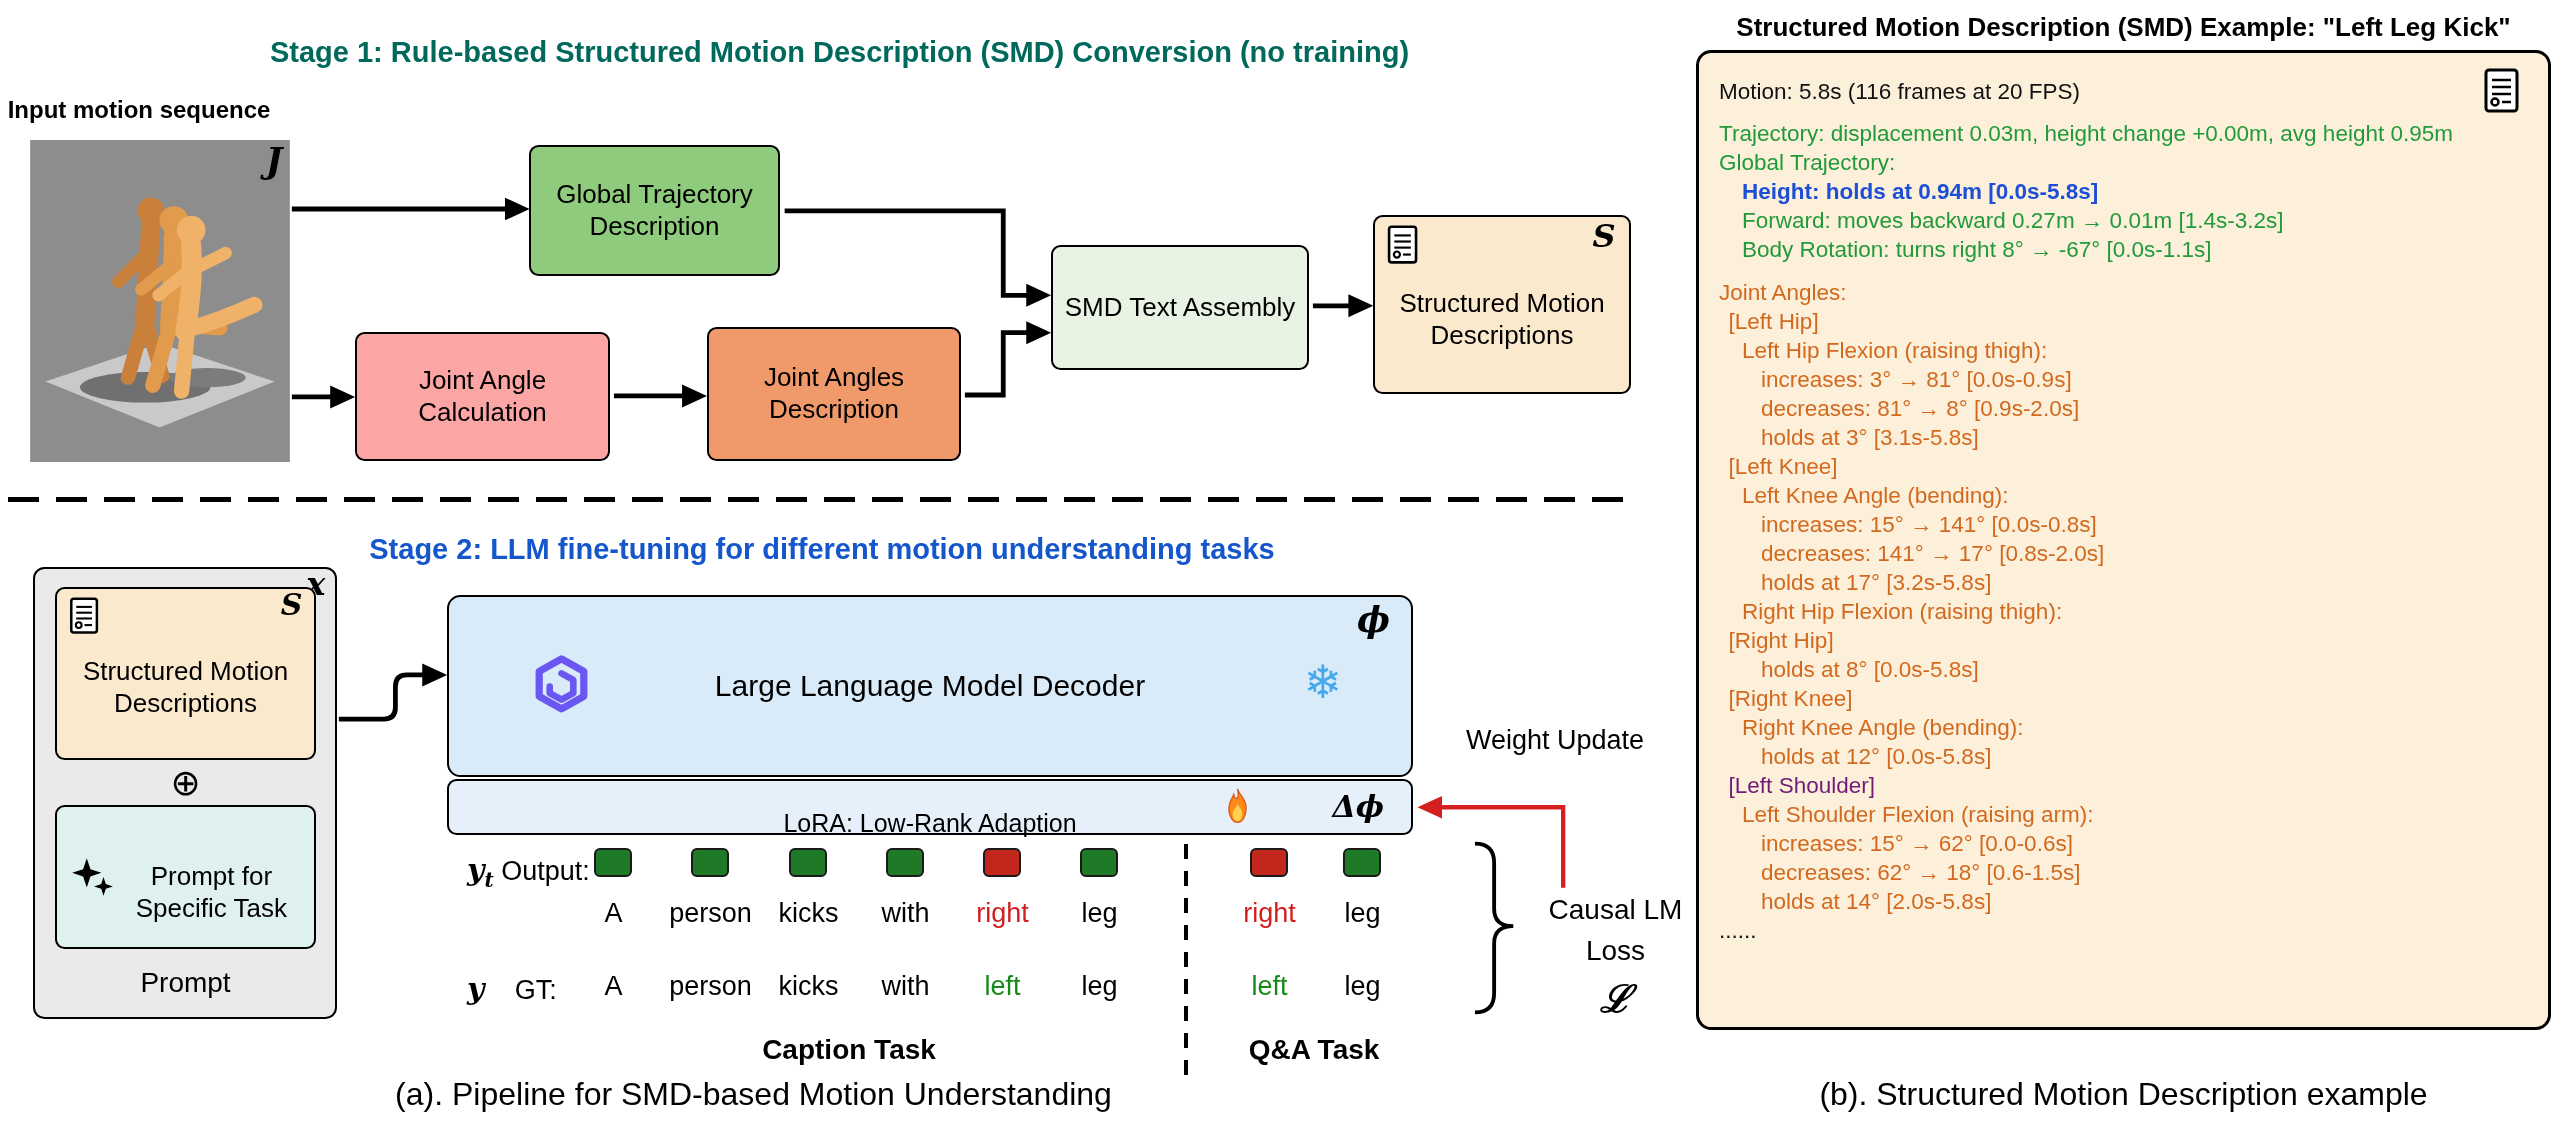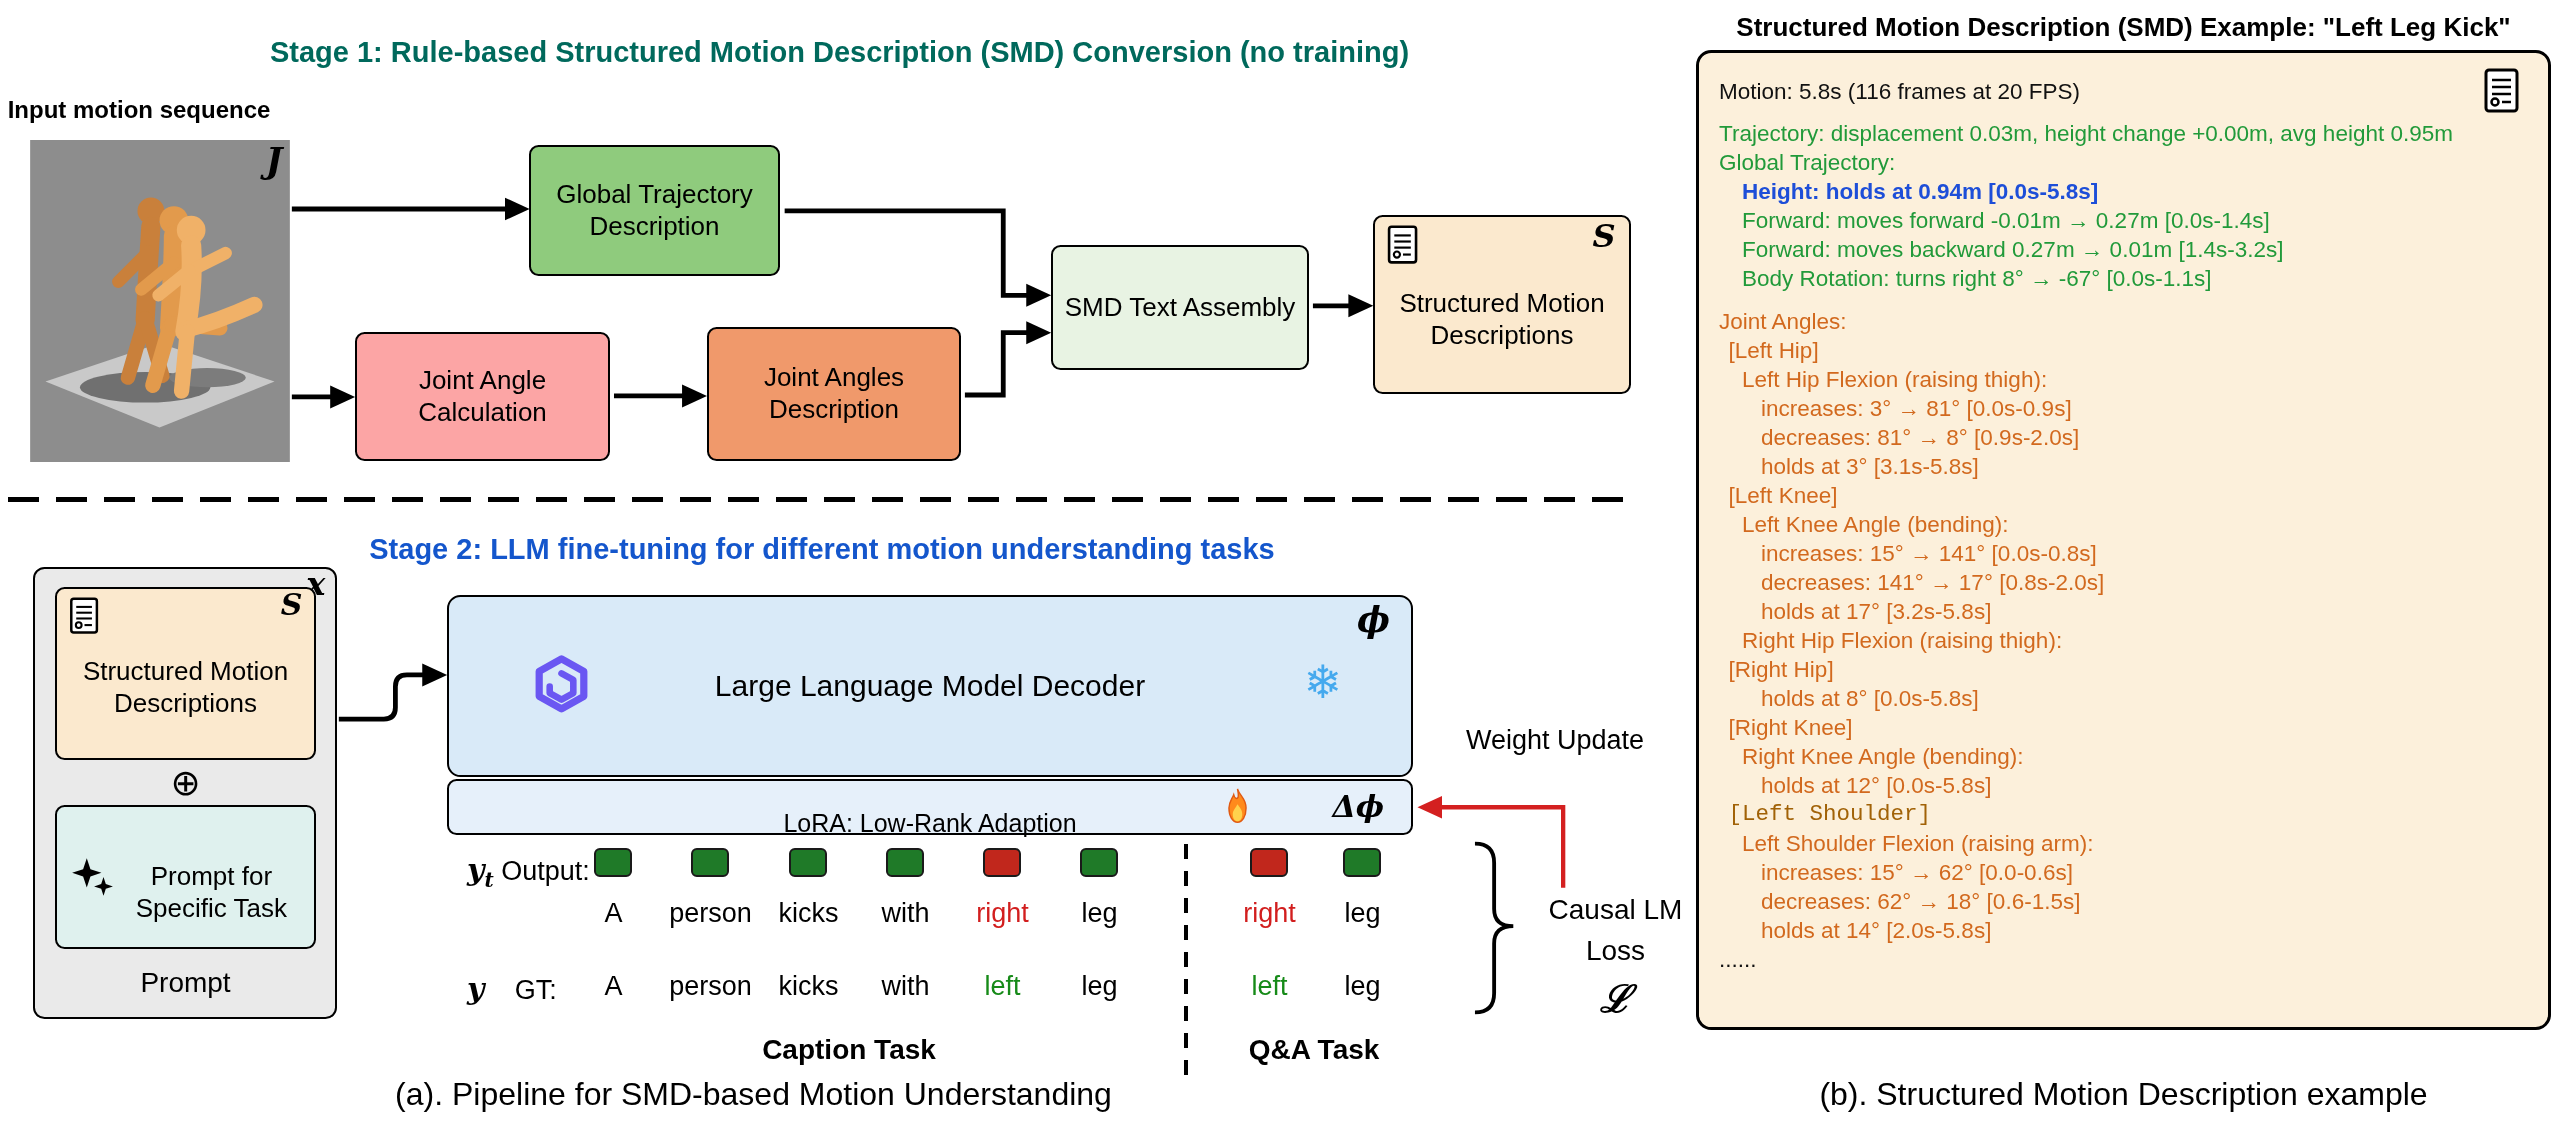--- a/index.html
+++ b/index.html
@@ -210,7 +210,6 @@
       <div class="smd-line ind0 gap" style="color: rgb(33, 154, 58);">Trajectory: displacement 0.03m, height change +0.00m, avg height 0.95m</div>
       <div class="smd-line ind0" style="color: rgb(33, 154, 58);">Global Trajectory:</div>
       <div class="smd-line ind2" style="color: #1d4ed8; font-weight: bold;">Height: holds at 0.94m [0.0s-5.8s]</div>
-      <div class="smd-line ind2" style="color: rgb(33, 154, 58);">Forward: moves forward -0.01m → 0.27m [0.0s-1.4s]</div>
       <div class="smd-line ind2" style="color: rgb(33, 154, 58);">Forward: moves backward 0.27m → 0.01m [1.4s-3.2s]</div>
       <div class="smd-line ind2" style="color: rgb(33, 154, 58);">Body Rotation: turns right 8° → -67° [0.0s-1.1s]</div>
       <div class="smd-line ind0 gap" style="color: rgb(210, 105, 30);">Joint Angles:</div>

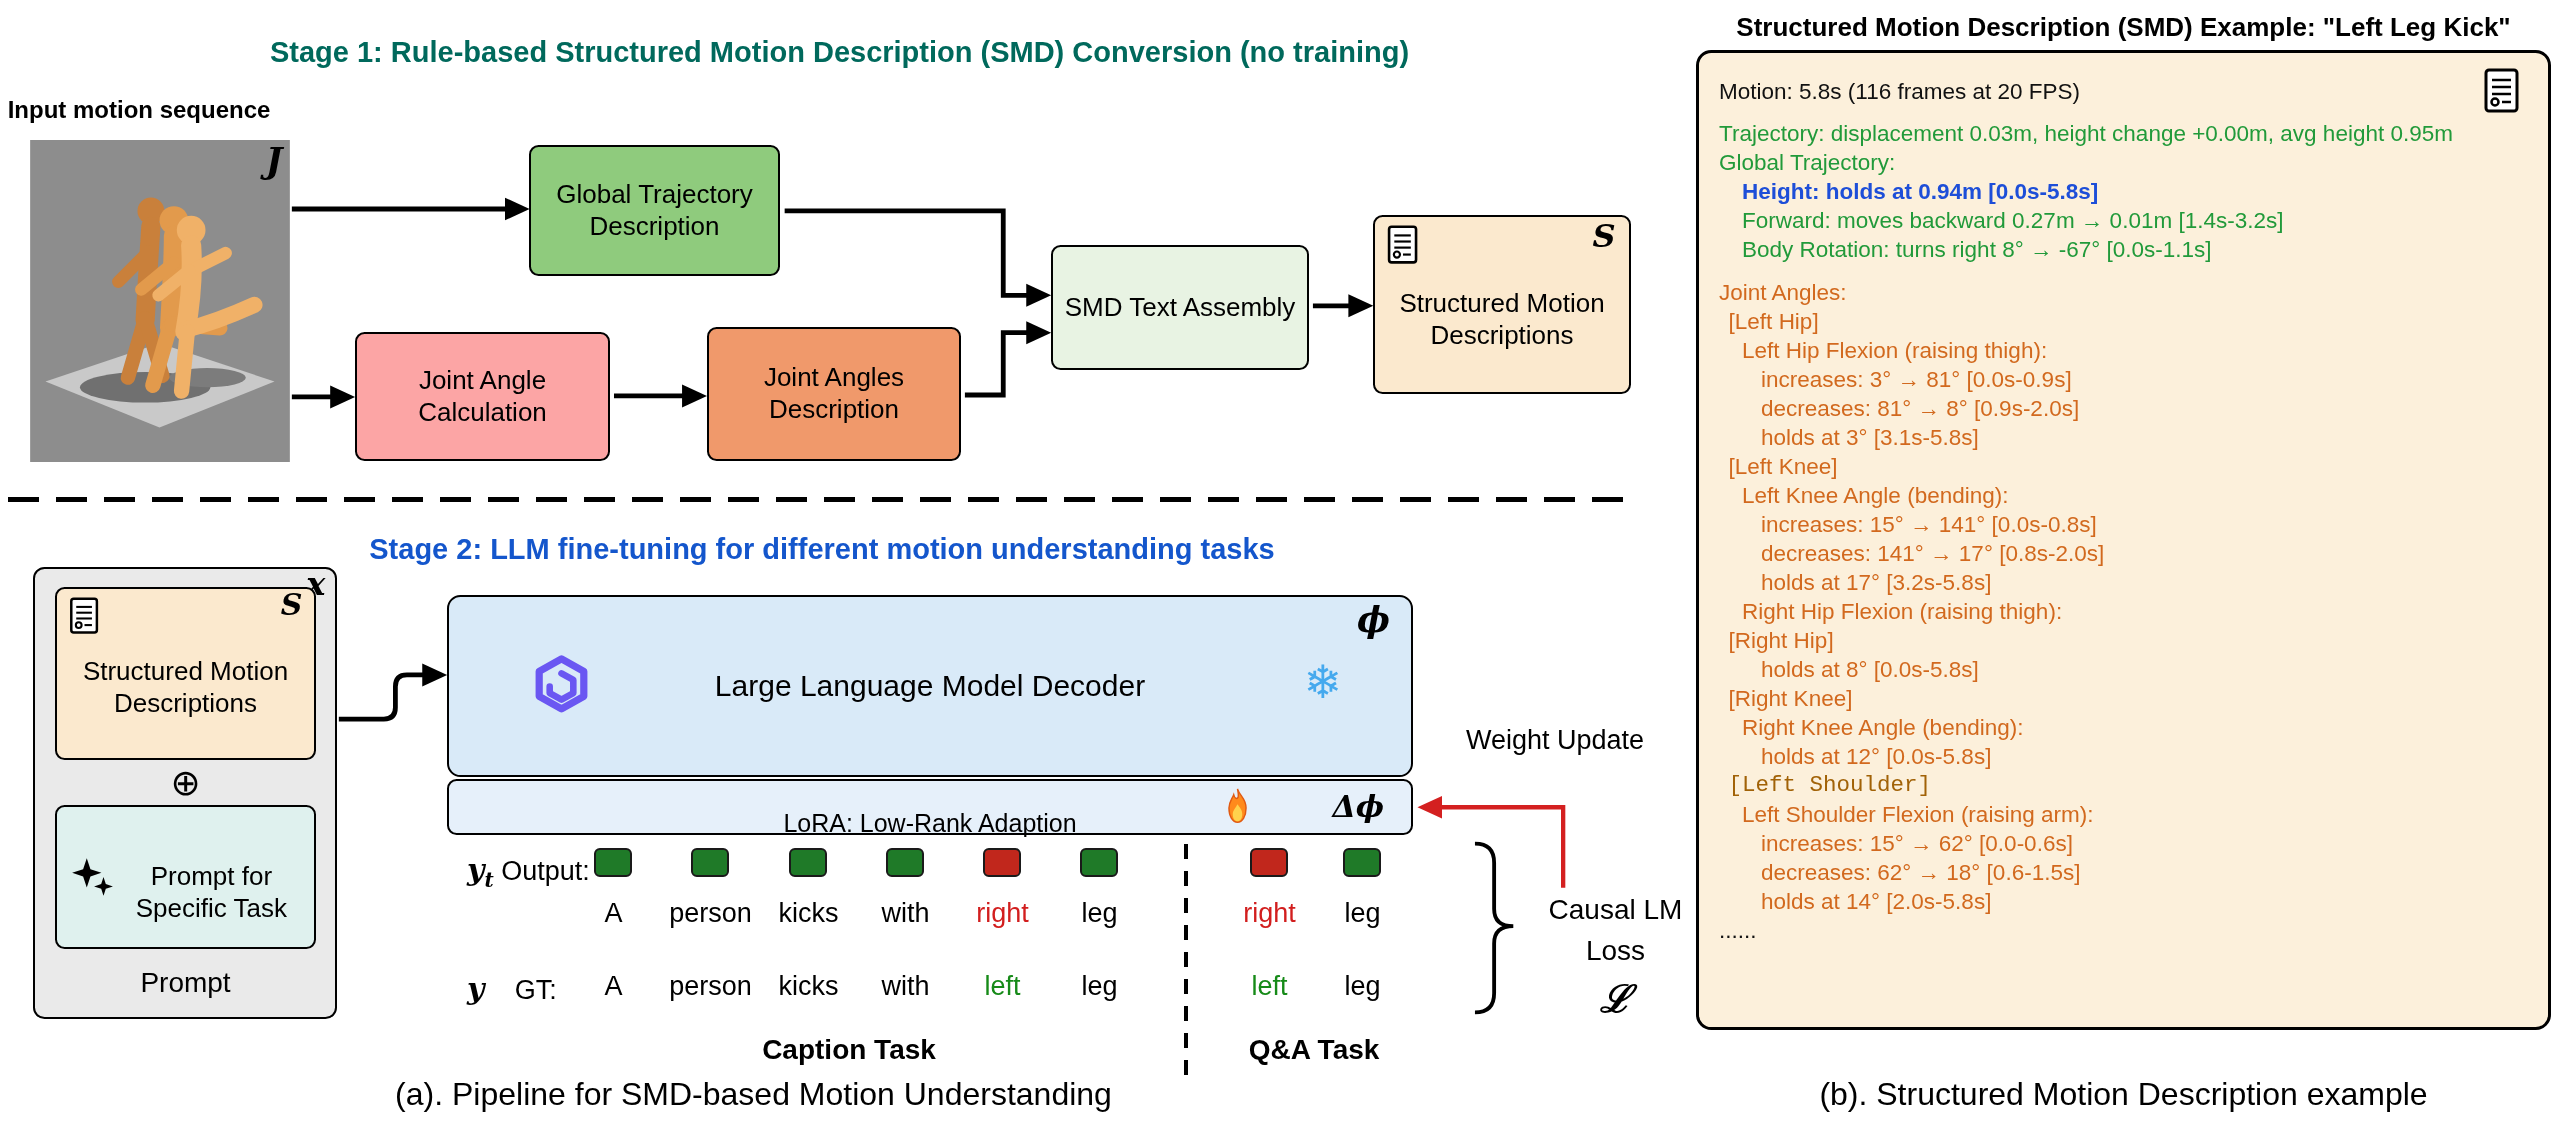--- a/index.html
+++ b/index.html
@@ -229,7 +229,7 @@
       <div class="smd-line ind1" style="color: rgb(210, 105, 30);">[Right Knee]</div>
       <div class="smd-line ind2" style="color: rgb(210, 105, 30);">Right Knee Angle (bending):</div>
       <div class="smd-line ind3" style="color: rgb(210, 105, 30);">holds at 12° [0.0s-5.8s]</div>
-      <div class="smd-line ind1" style="color: #a16207; font-family: Liberation Mono, monospace;">[Left Shoulder]</div>
+      <div class="smd-line ind1" style="color: #701a75;">[Left Shoulder]</div>
       <div class="smd-line ind2" style="color: rgb(210, 105, 30);">Left Shoulder Flexion (raising arm):</div>
       <div class="smd-line ind3" style="color: rgb(210, 105, 30);">increases: 15° → 62° [0.0-0.6s]</div>
       <div class="smd-line ind3" style="color: rgb(210, 105, 30);">decreases: 62° → 18° [0.6-1.5s]</div>

